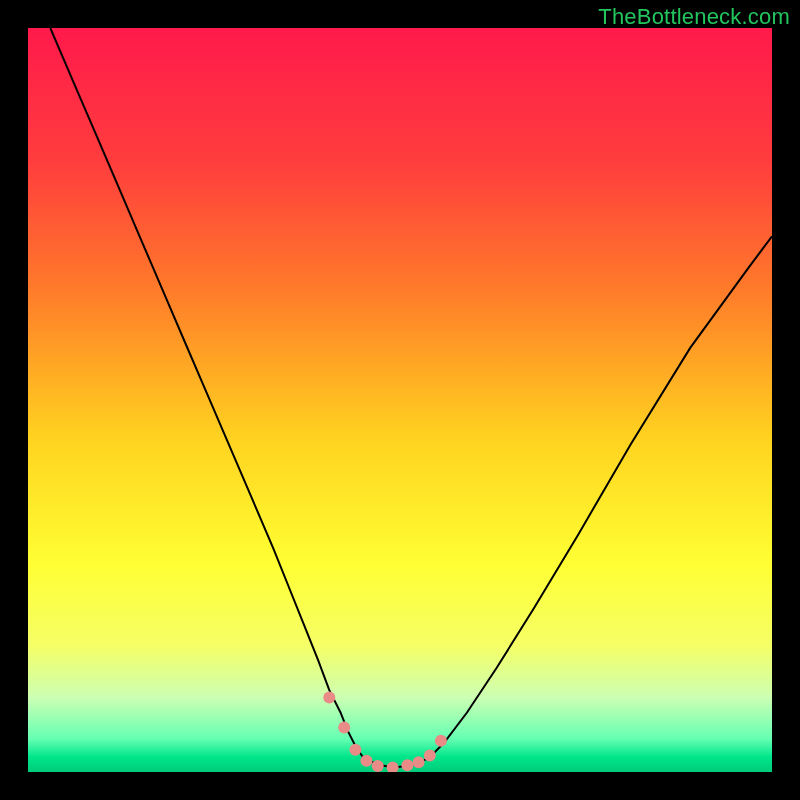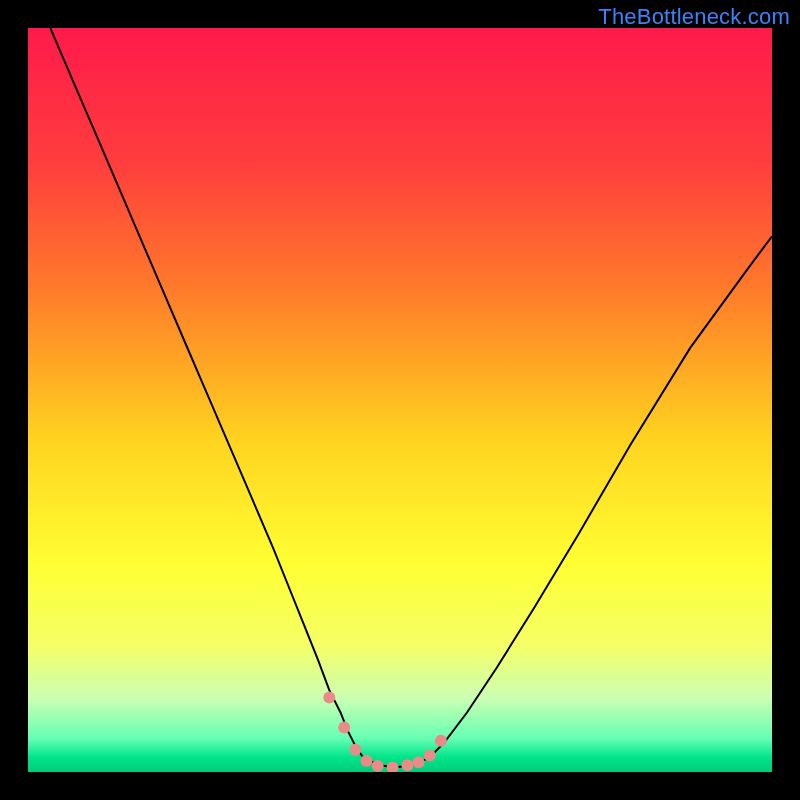--- a/index.html
+++ b/index.html
@@ -30,7 +30,7 @@
     position: absolute;
     top: 4px;
     right: 10px;
-    color: #3b82f6;
+    color: #22c55e;
     font-size: 22px;
     font-weight: 500;
     letter-spacing: 0.2px;

